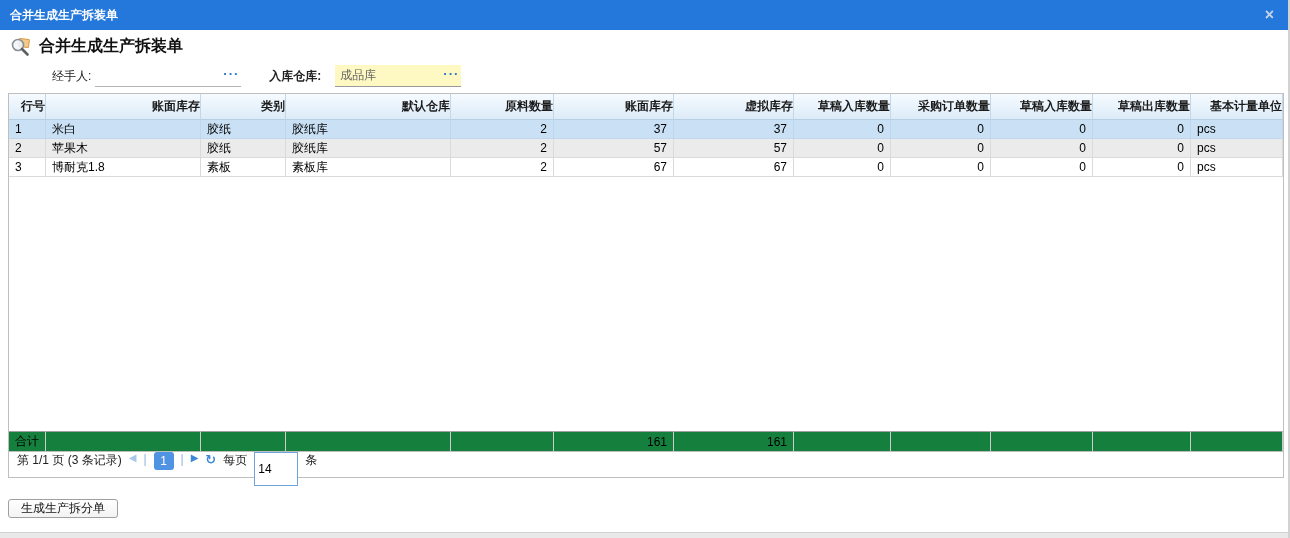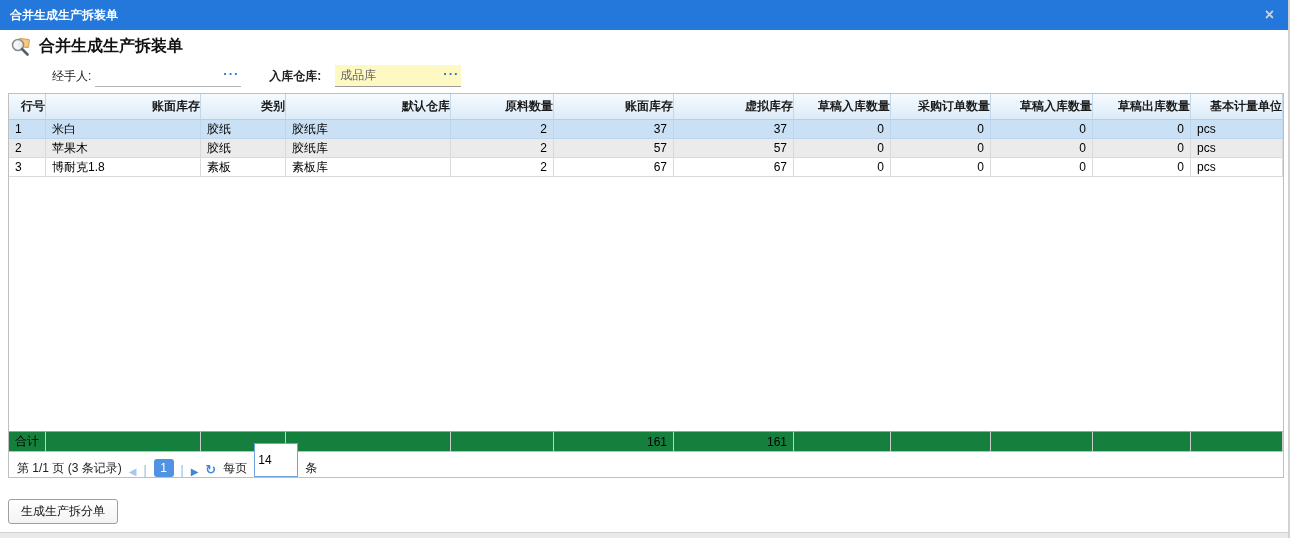--- a/index.html
+++ b/index.html
@@ -41,7 +41,7 @@
   .totals td { height:21px; background:#15803d; border-right:1px solid #cccccc; border-bottom:1px solid #bdbdbd;
                border-top:1px solid #9f9f9f; padding:0 6px; color:#000; overflow:hidden; white-space:nowrap; }
   
-  .pager { height:25px; display:flex; align-items:flex-end; gap:7px; padding:0 8px; font-size:12px; color:#222; background:#fff; }
+  .pager { height:25px; display:flex; align-items:flex-start; gap:7px; padding:0 8px; font-size:12px; color:#222; background:#fff; }
   .pager .arrow { font-size:10px; cursor:pointer; }
   .pager .arrow.prev { color:#a9c7e8; }
   .pager .arrow.next { color:#3e86d8; }

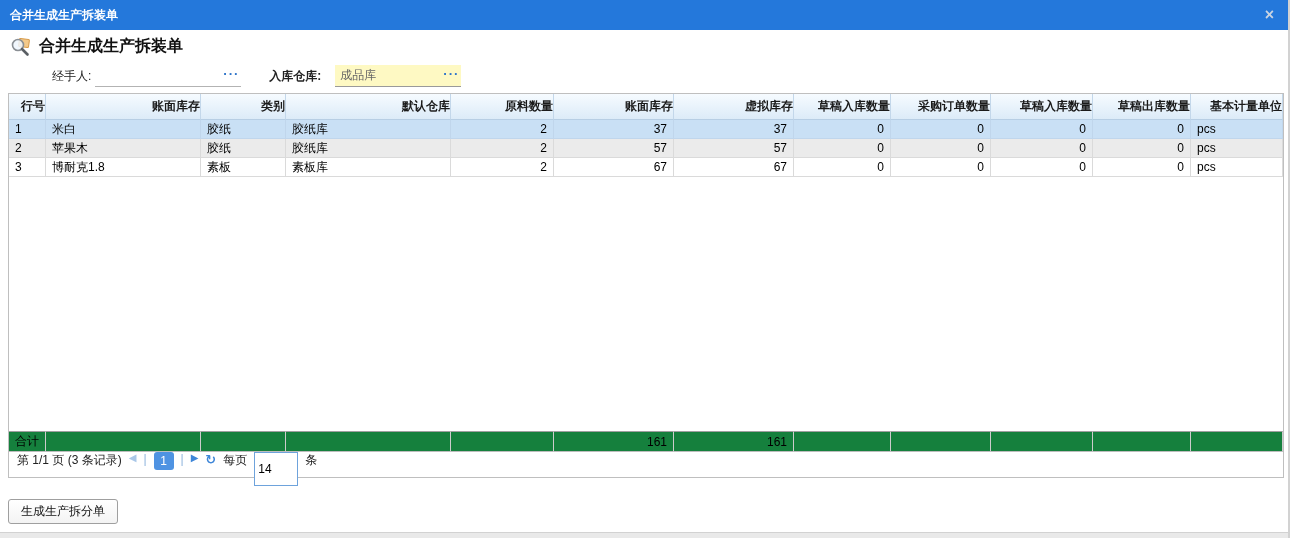--- a/index.html
+++ b/index.html
@@ -51,7 +51,7 @@
   .pager .refresh { color:#3e86d8; font-size:13px; font-weight:bold; cursor:pointer; }
   .pager input.per { width:44px; height:18px; border:1px solid #6ea3dc; font-size:12px; padding:16px 3px; font-family:inherit; color:#000; }
   
-  .footer-btn { position:absolute; top:499px; left:8px; height:25px; padding:0 12px; font-size:12px; color:#111;
+  .footer-btn { position:absolute; top:499px; left:8px; height:19px; padding:0 12px; font-size:12px; color:#111;
                 background:linear-gradient(#ffffff,#f3f3f3); border:1px solid #9f9f9f; border-radius:3px; cursor:pointer; font-family:inherit; }
   .bottom-strip { position:absolute; left:0; right:0; bottom:0; height:6px; background:#e9e9e9; border-top:1px solid #d2d2d2; }
 </style>

